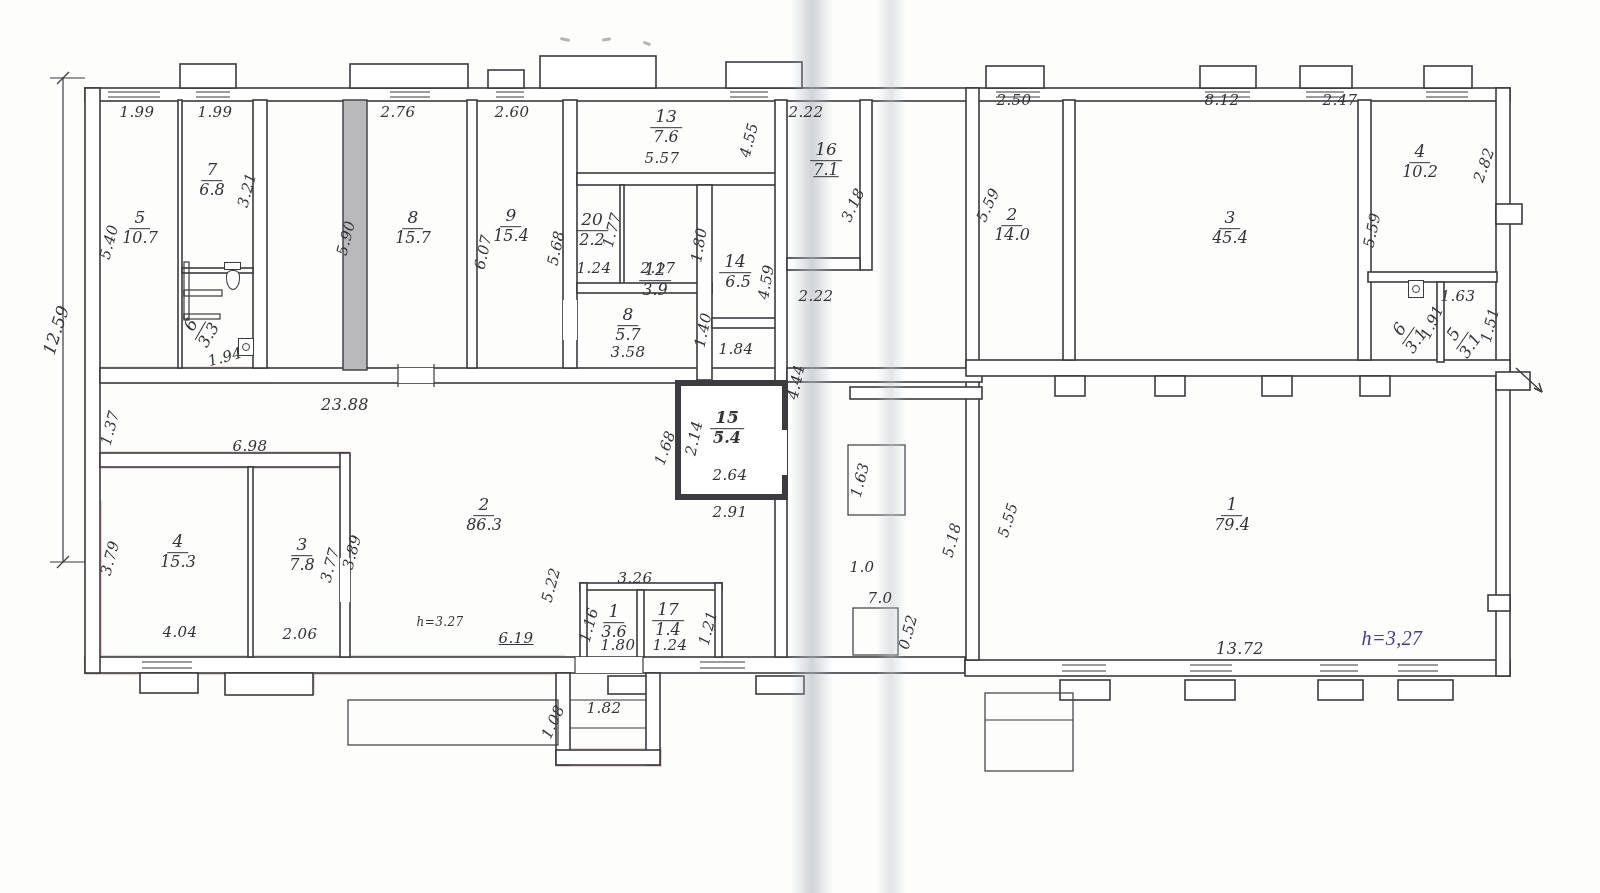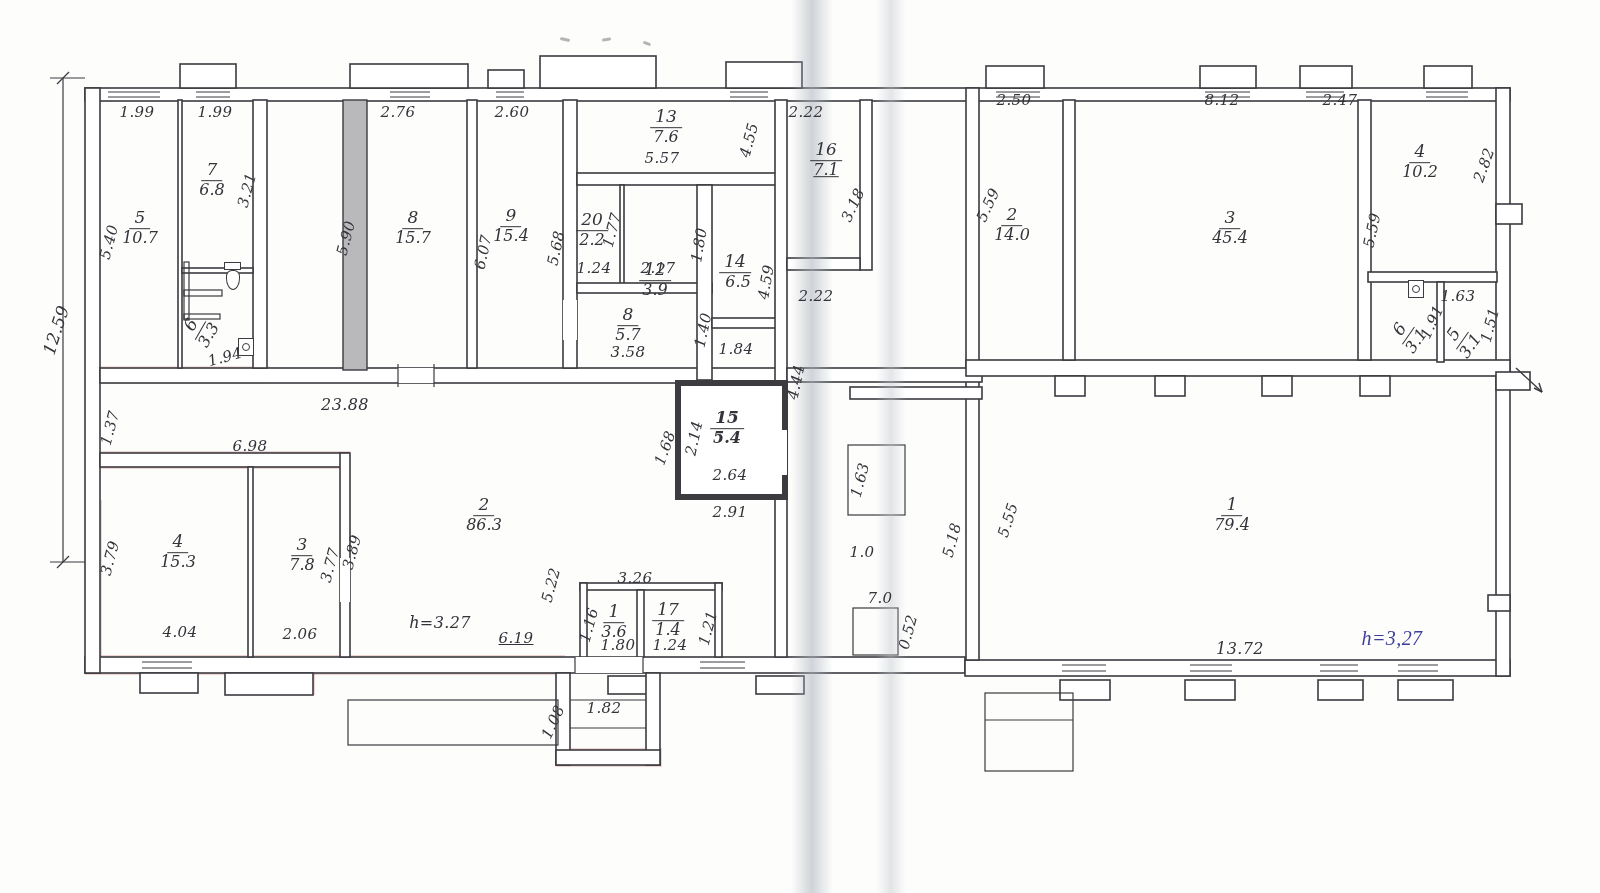--- a/index.html
+++ b/index.html
@@ -265,7 +265,7 @@
       <span class="lbl" style="left: 730px; top: 475px;">2.64</span>
       <span class="lbl" style="left: 730px; top: 512px;">2.91</span>
       <span class="lbl" style="left: 860px; top: 480px; --r: -75deg;">1.63</span>
-      <span class="lbl" style="left: 862px; top: 552px;">1.0</span>
+      <span class="lbl" style="left: 862px; top: 567px;">1.0</span>
       <span class="lbl" style="left: 880px; top: 598px;">7.0</span>
       <span class="lbl" style="left: 908px; top: 632px; --r: -75deg;">0.52</span>
       <span class="lbl" style="left: 952px; top: 540px; --r: -75deg;">5.18</span>

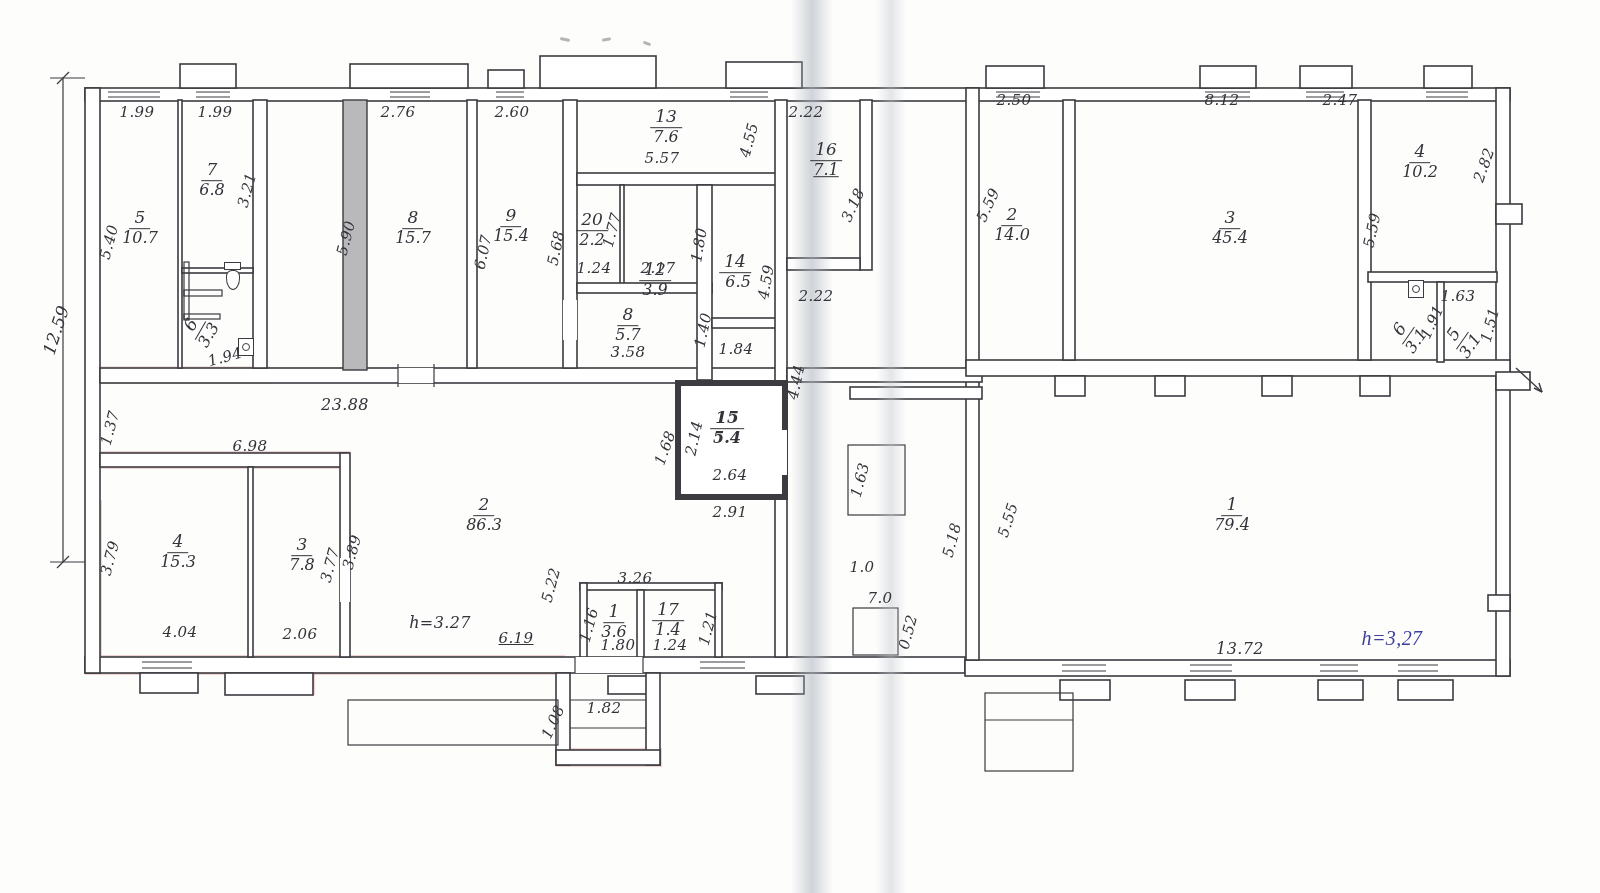--- a/index.html
+++ b/index.html
@@ -293,7 +293,7 @@
       <span class="lbl" style="left: 1240px; top: 648px; font-size: 16px;">13.72</span>
     </div>
   <div id="notes-layer">
-      <span class="lbl note" style="left: 440px; top: 622px; font-size: 16px; color: rgb(51, 51, 58);">h=3.27</span>
+      <span class="lbl note" style="left: 440px; top: 622px; font-size: 12px; color: rgb(51, 51, 58);">h=3.27</span>
       <span class="lbl note" style="left: 1392px; top: 638px; font-size: 20px; color: rgb(61, 61, 156); font-family: Liberation Serif, serif;">h=3,27</span>
     </div>
   <div id="fixtures-layer">

